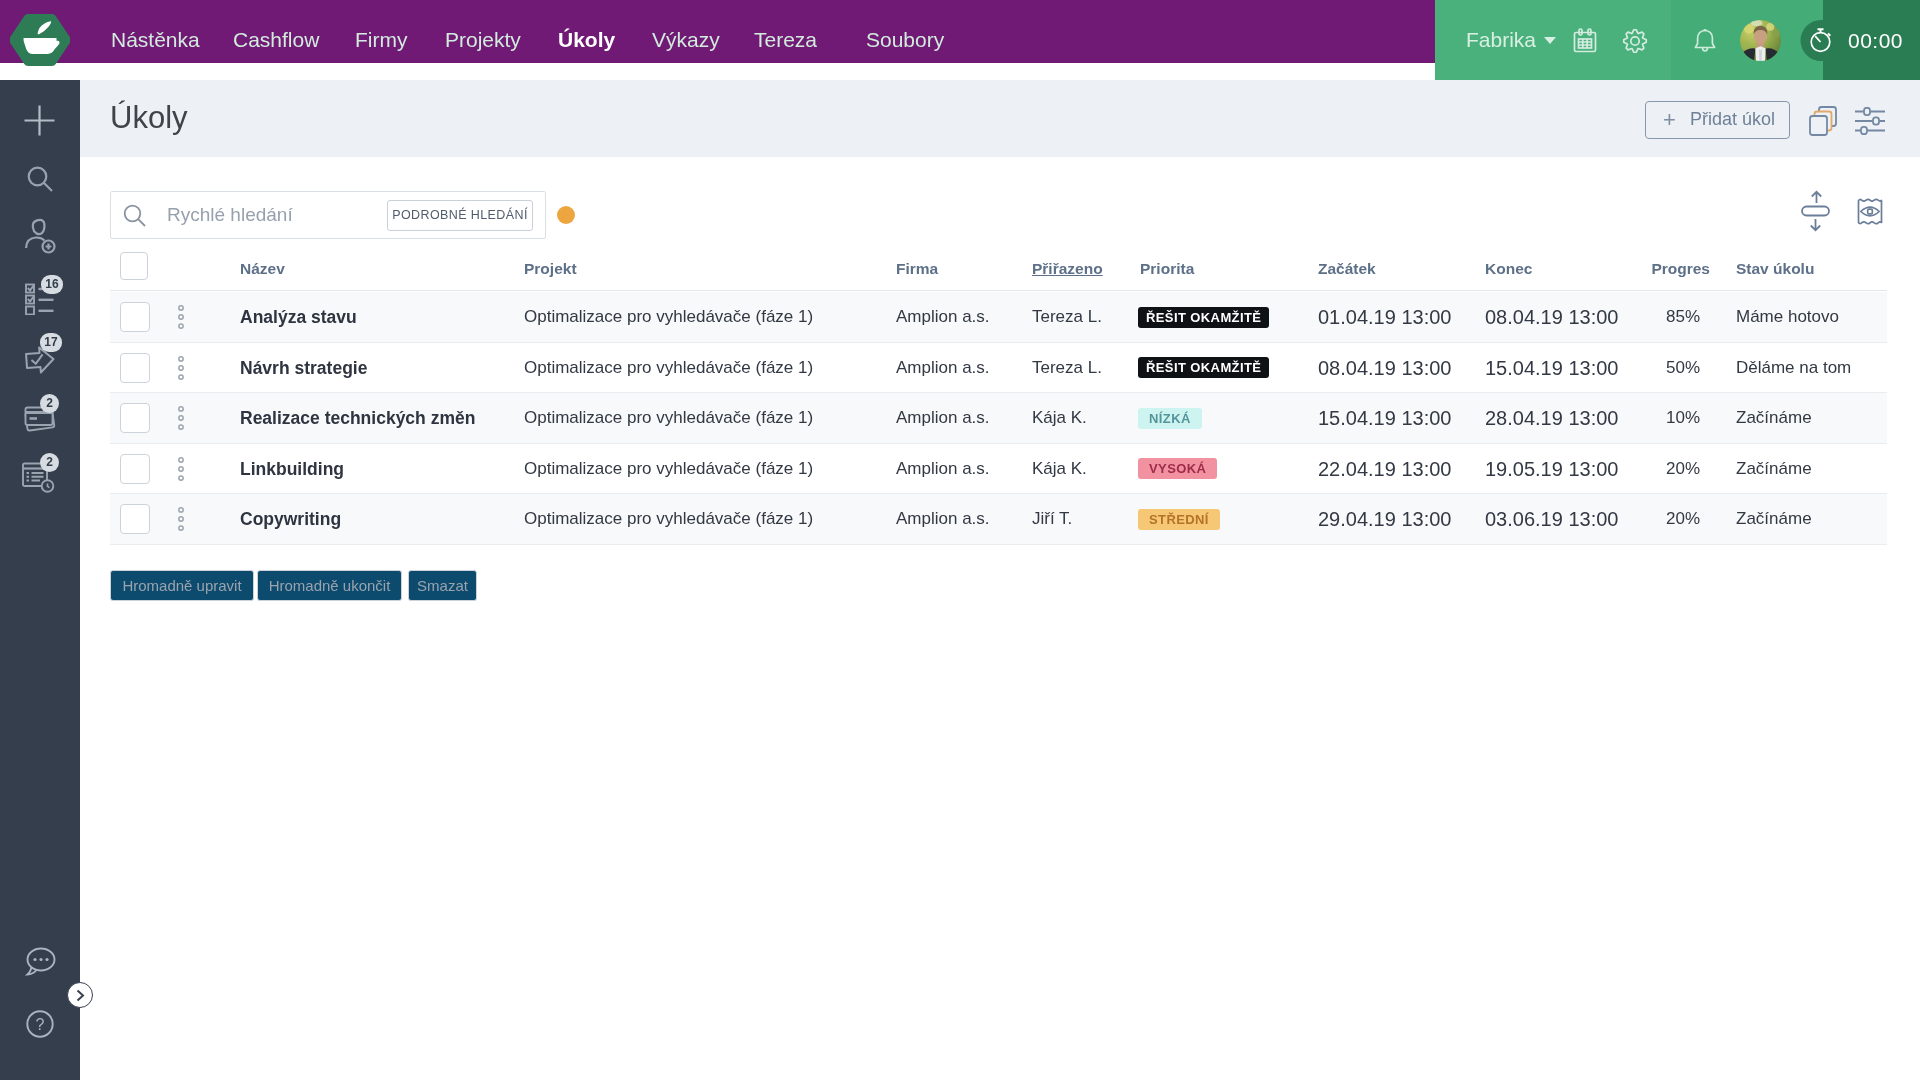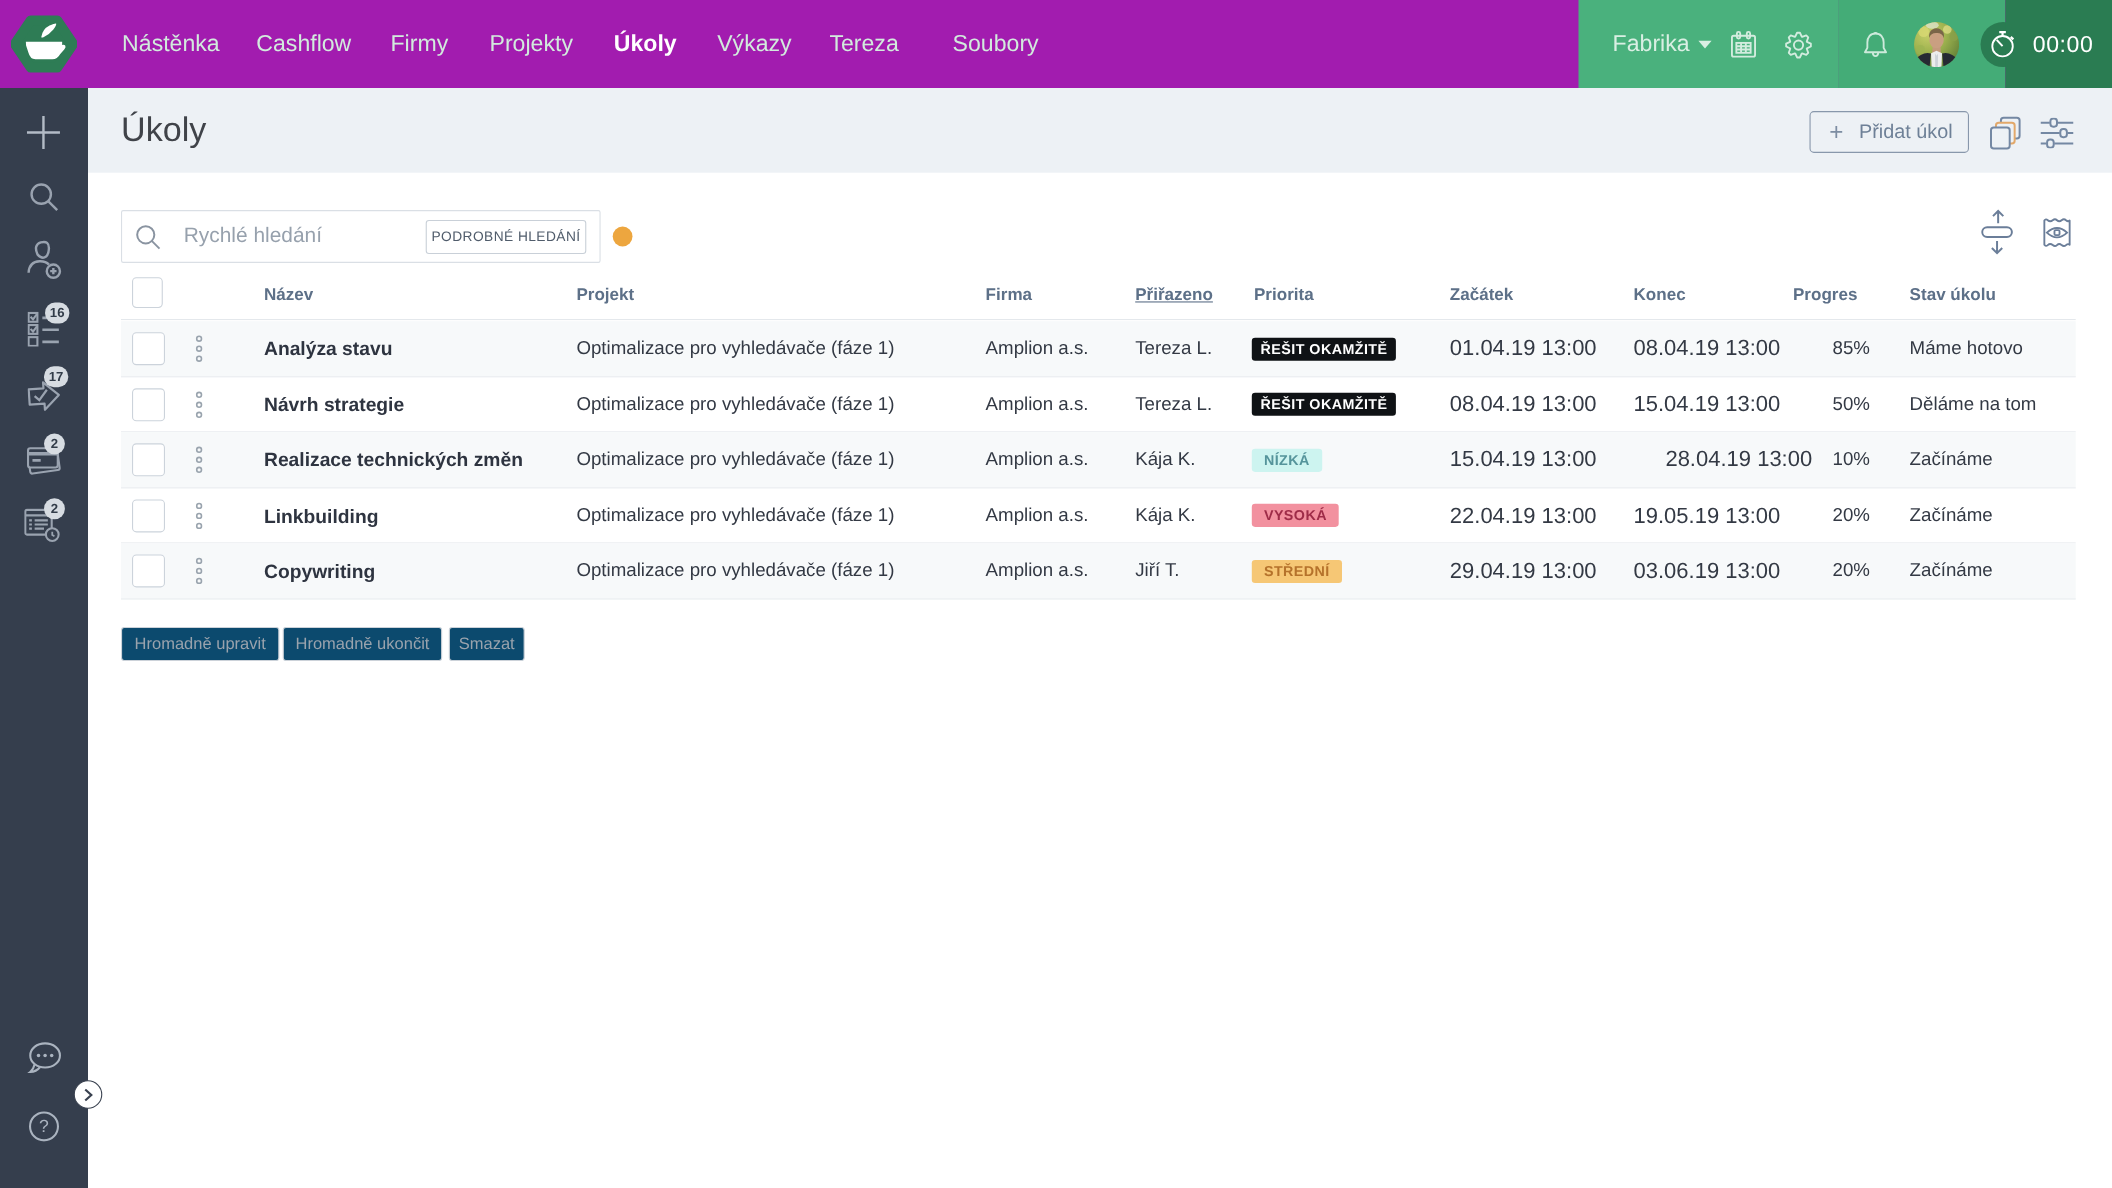--- a/index.html
+++ b/index.html
@@ -9,7 +9,7 @@
   .abs { position:absolute; }
 
   
-  #topbar { position:absolute; left:0; top:0; width:1920px; height:80px; background:#a21caf; z-index:5; }
+  #topbar { position:absolute; left:0; top:0; width:1920px; height:63px; background:#701a75; z-index:5; }
   .nav-item { position:absolute; top:0; height:80px; line-height:80px; font-size:21px; color:#d2ebdd; white-space:nowrap; }
   .nav-item.active { color:#ffffff; font-weight:bold; }
   #sec-fab   { position:absolute; left:1435px; top:0; width:236px; height:80px; background:#4ab17d; }

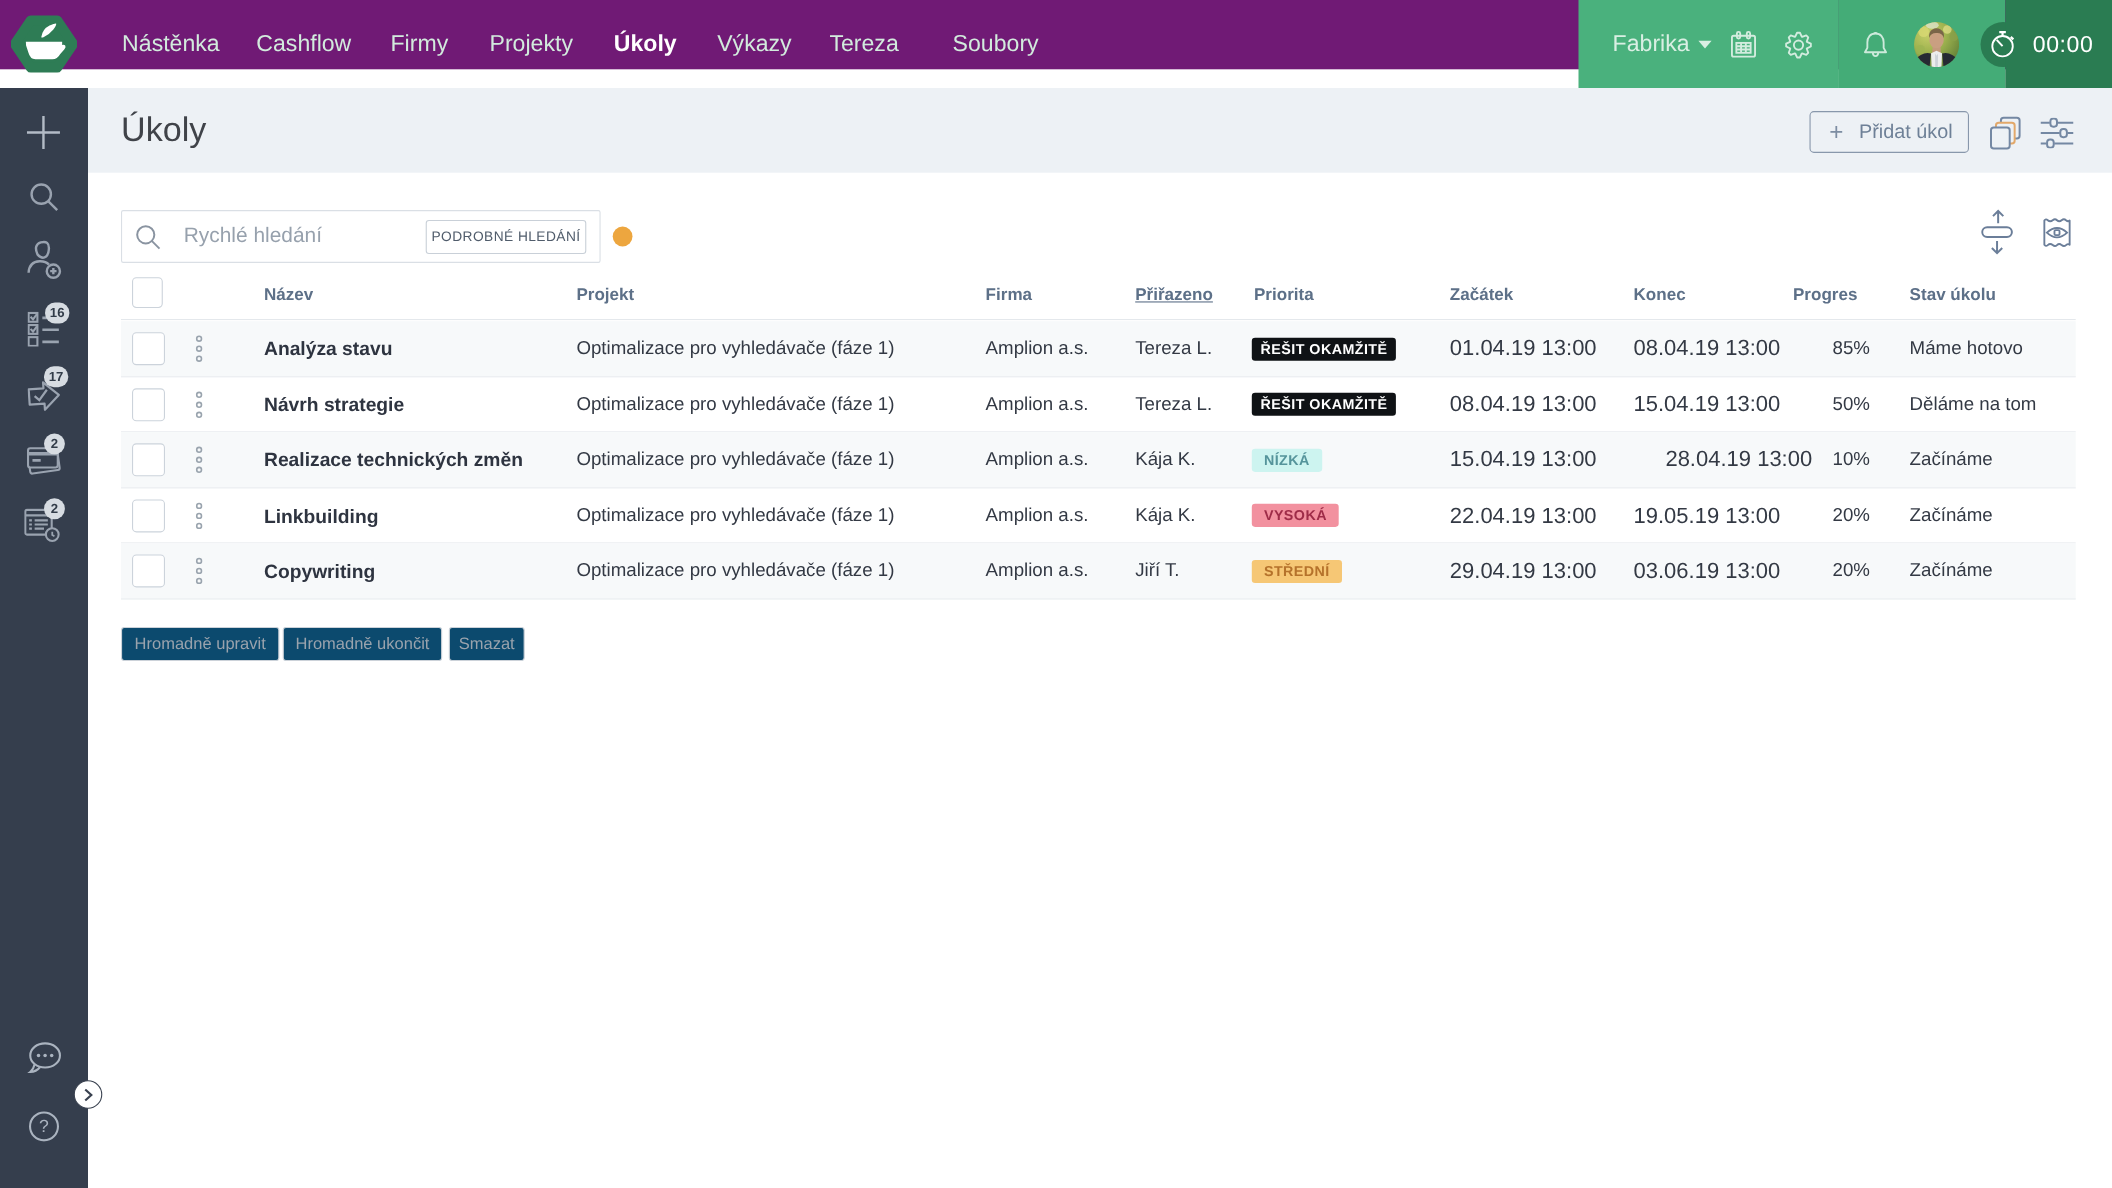--- a/index.html
+++ b/index.html
@@ -284,7 +284,7 @@
     <div class="hlabel" style="left:1318px;">Začátek</div>
     <div class="hlabel" style="left:1485px;">Konec</div>
     <div class="hlabel" style="left:1736px;">Stav úkolu</div>
-    <div class="hlabel" style="left:1630px;width:80px;">Progres</div>
+    <div class="hlabel" style="left:1630px;width:80px;text-align:right;">Progres</div>
     <div id="thead-line"></div>
     <div class="row odd" style="top:292px;"></div>
     <div class="cb" style="left:120px;top:302.25px;width:30px;height:30px;"></div>

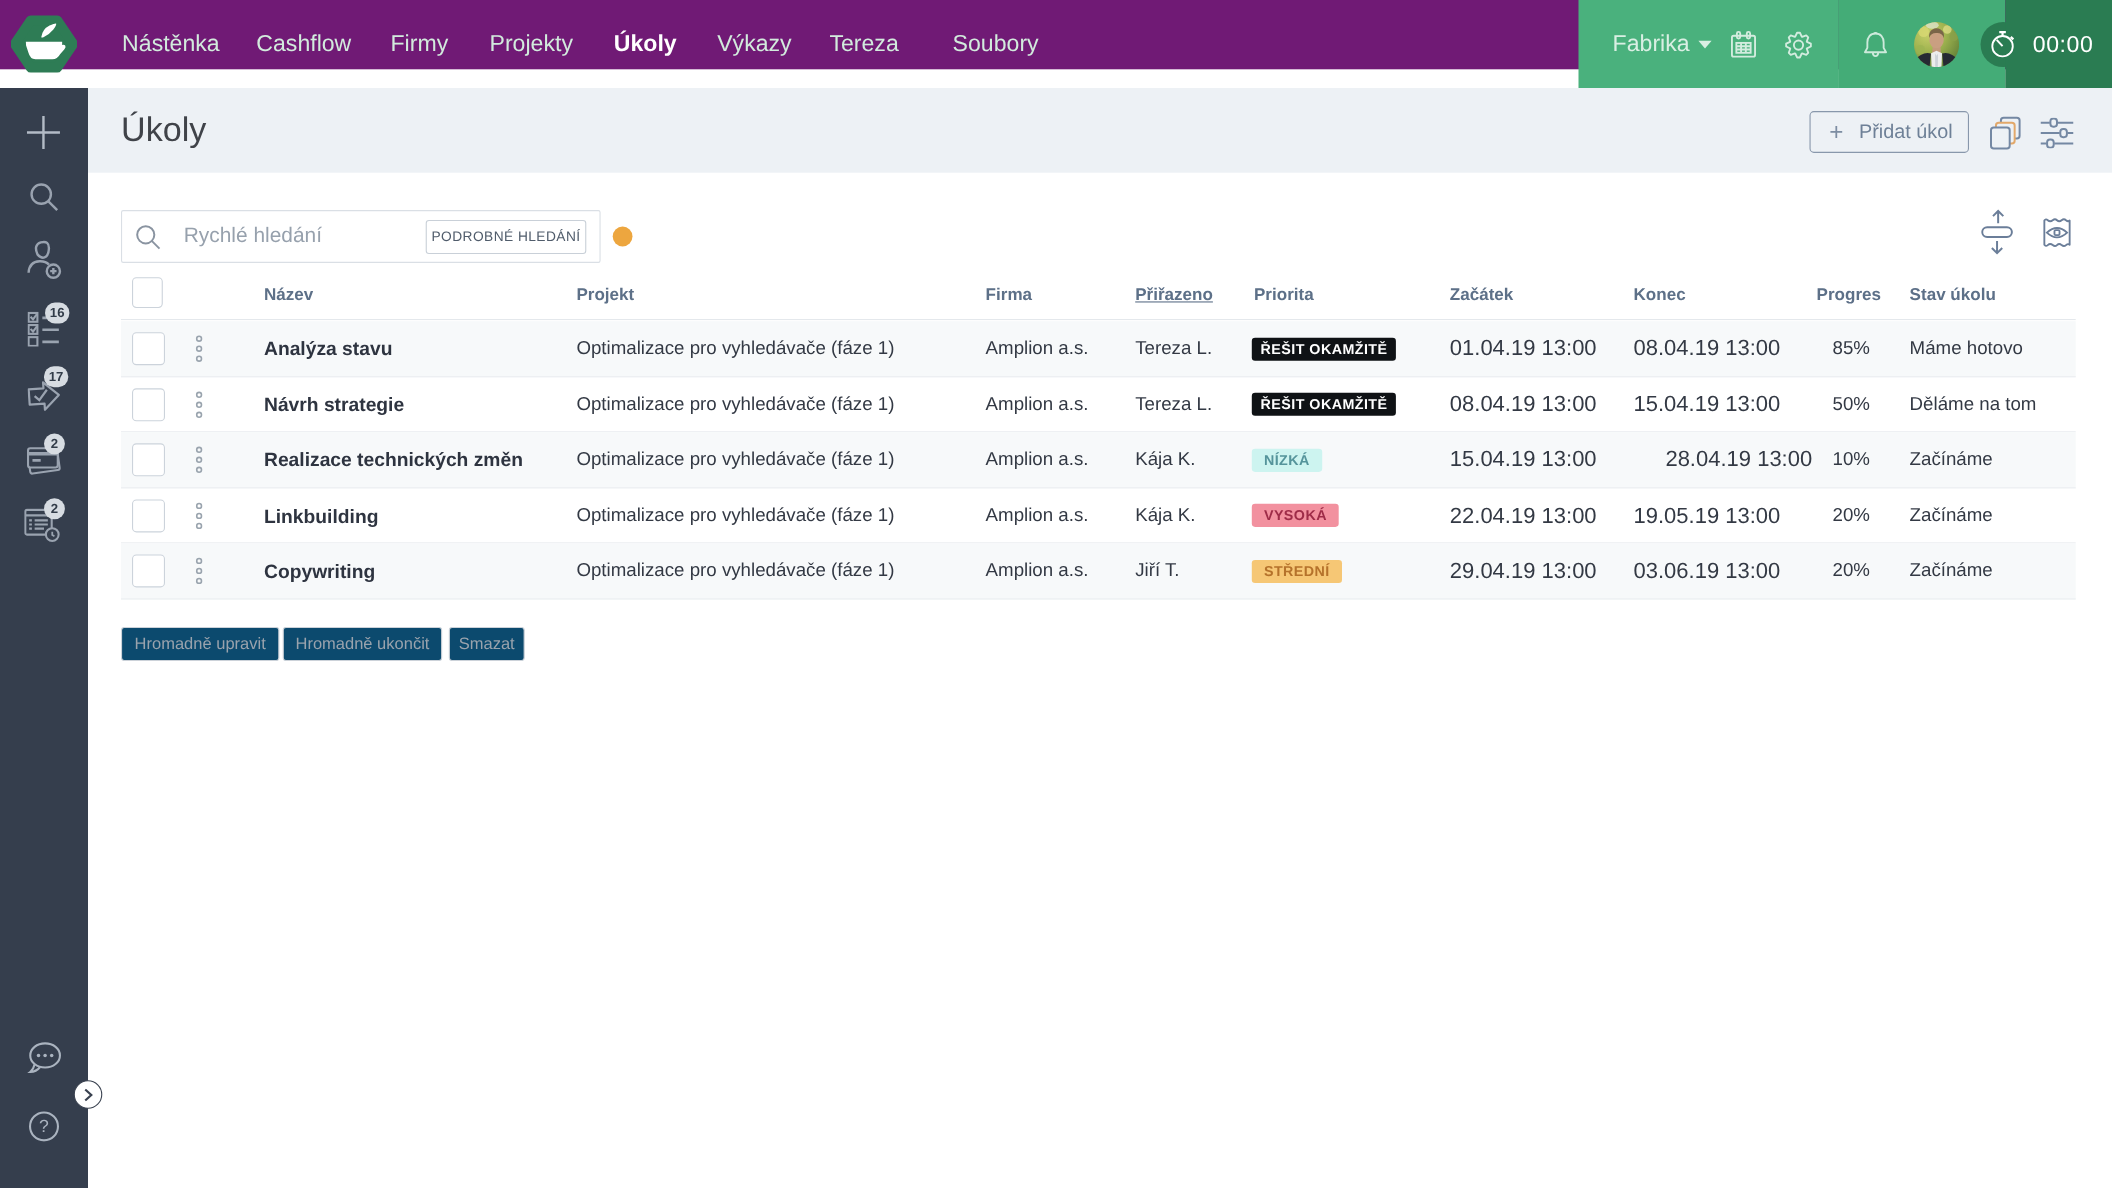--- a/index.html
+++ b/index.html
@@ -331,7 +331,7 @@
     <div class="cell " style="left:1032px;top:407.25px;line-height:22px;">Kája K.</div>
     <div class="badge b-cyan" style="left:1138px;top:407.75px;padding:0 11px;">NÍZKÁ</div>
     <div class="cell cdate" style="left:1318px;top:407.25px;line-height:22px;">15.04.19 13:00</div>
-    <div class="cell cdate" style="left:1485px;top:407.25px;line-height:22px;margin-left:29px;">28.04.19 13:00</div>
+    <div class="cell cdate" style="left:1485px;top:407.25px;line-height:22px;">28.04.19 13:00</div>
     <div class="cell" style="left:1630px;top:407.25px;width:70px;text-align:right;line-height:22px;">10%</div>
     <div class="cell " style="left:1736px;top:407.25px;line-height:22px;">Začínáme</div>
     <div class="row" style="top:443.5px;"></div>

